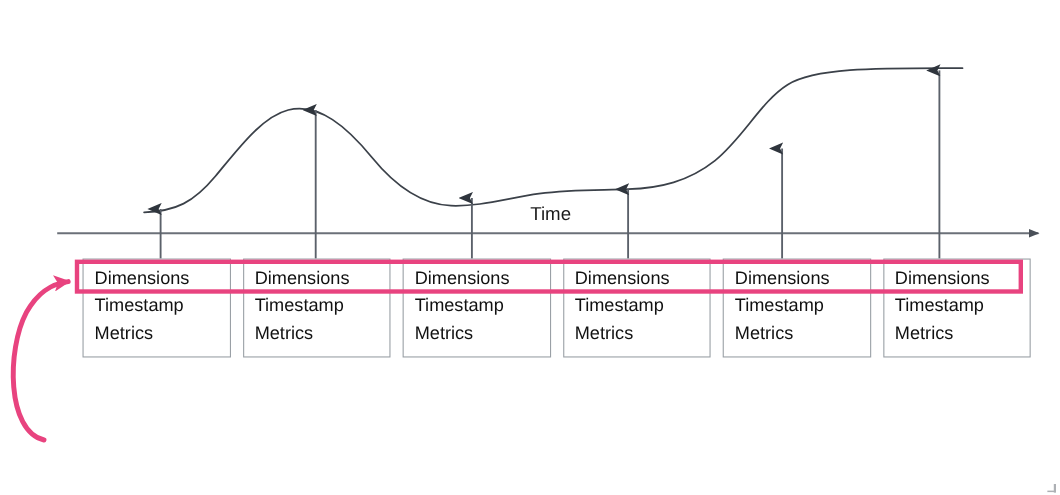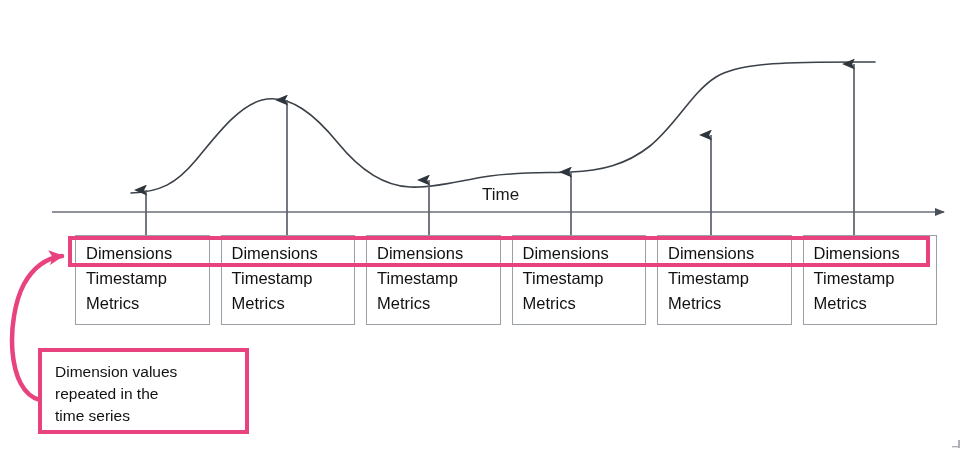--- a/index.html
+++ b/index.html
@@ -190,11 +190,6 @@
 
   <div class="dim-highlight"></div>
 
-  <div class="callout">
-    <div class="callout-line">Dimension values</div>
-    <div class="callout-line">repeated in the</div>
-    <div class="callout-line">time series</div>
-  </div>
 
   <svg class="corner-mark" viewBox="0 0 10 8">
     <rect x="6" y="0" width="2" height="8" fill="#6b7078"></rect>

